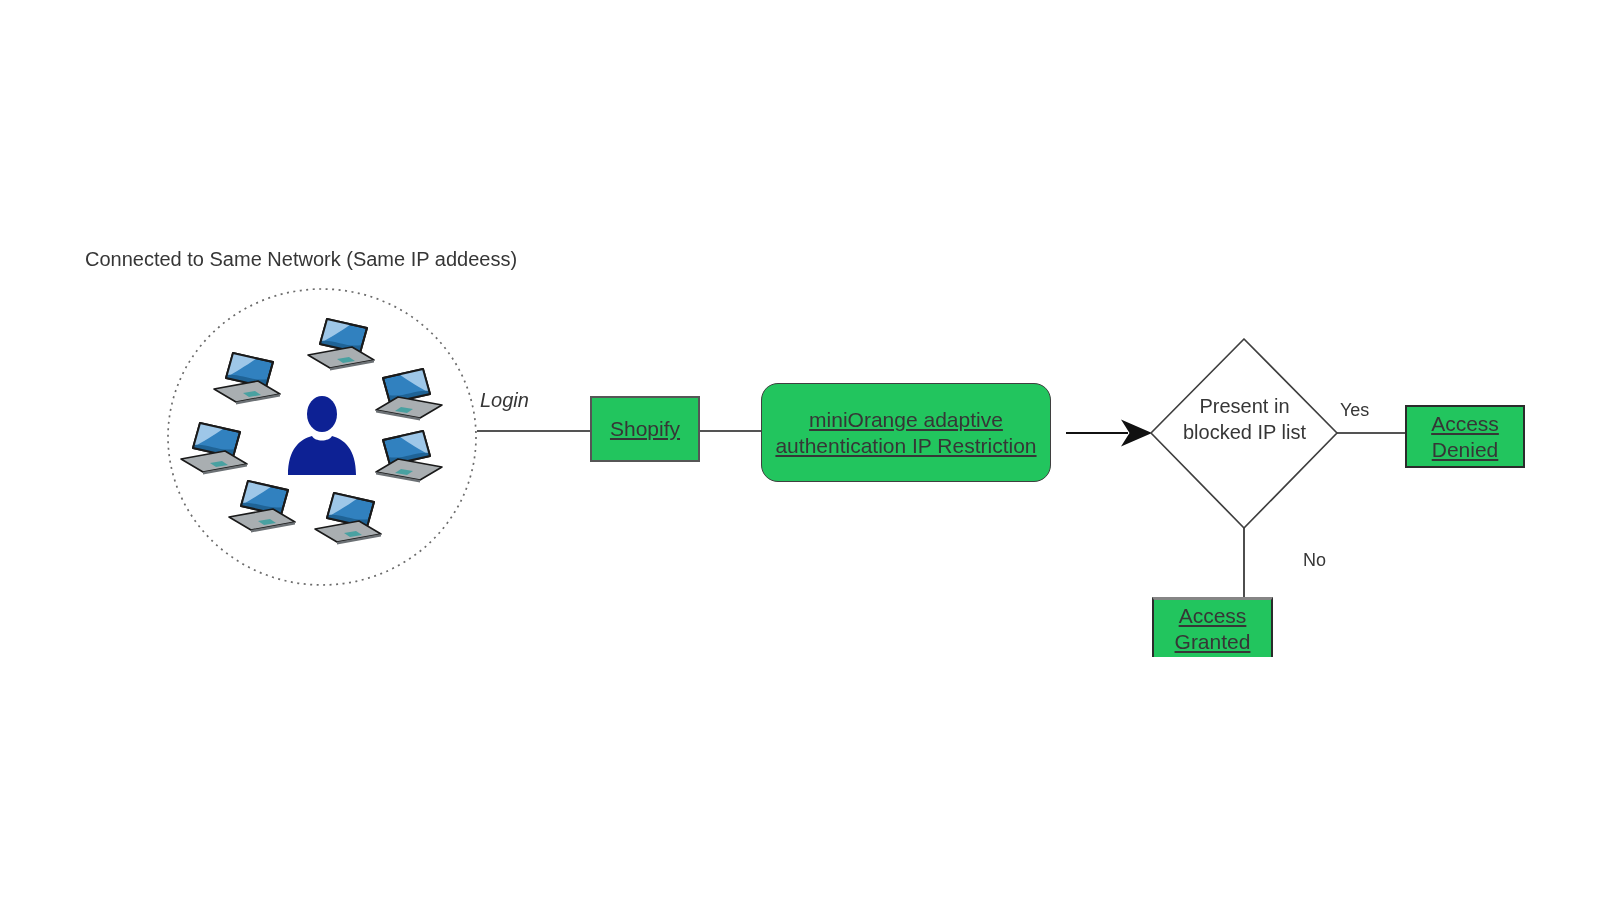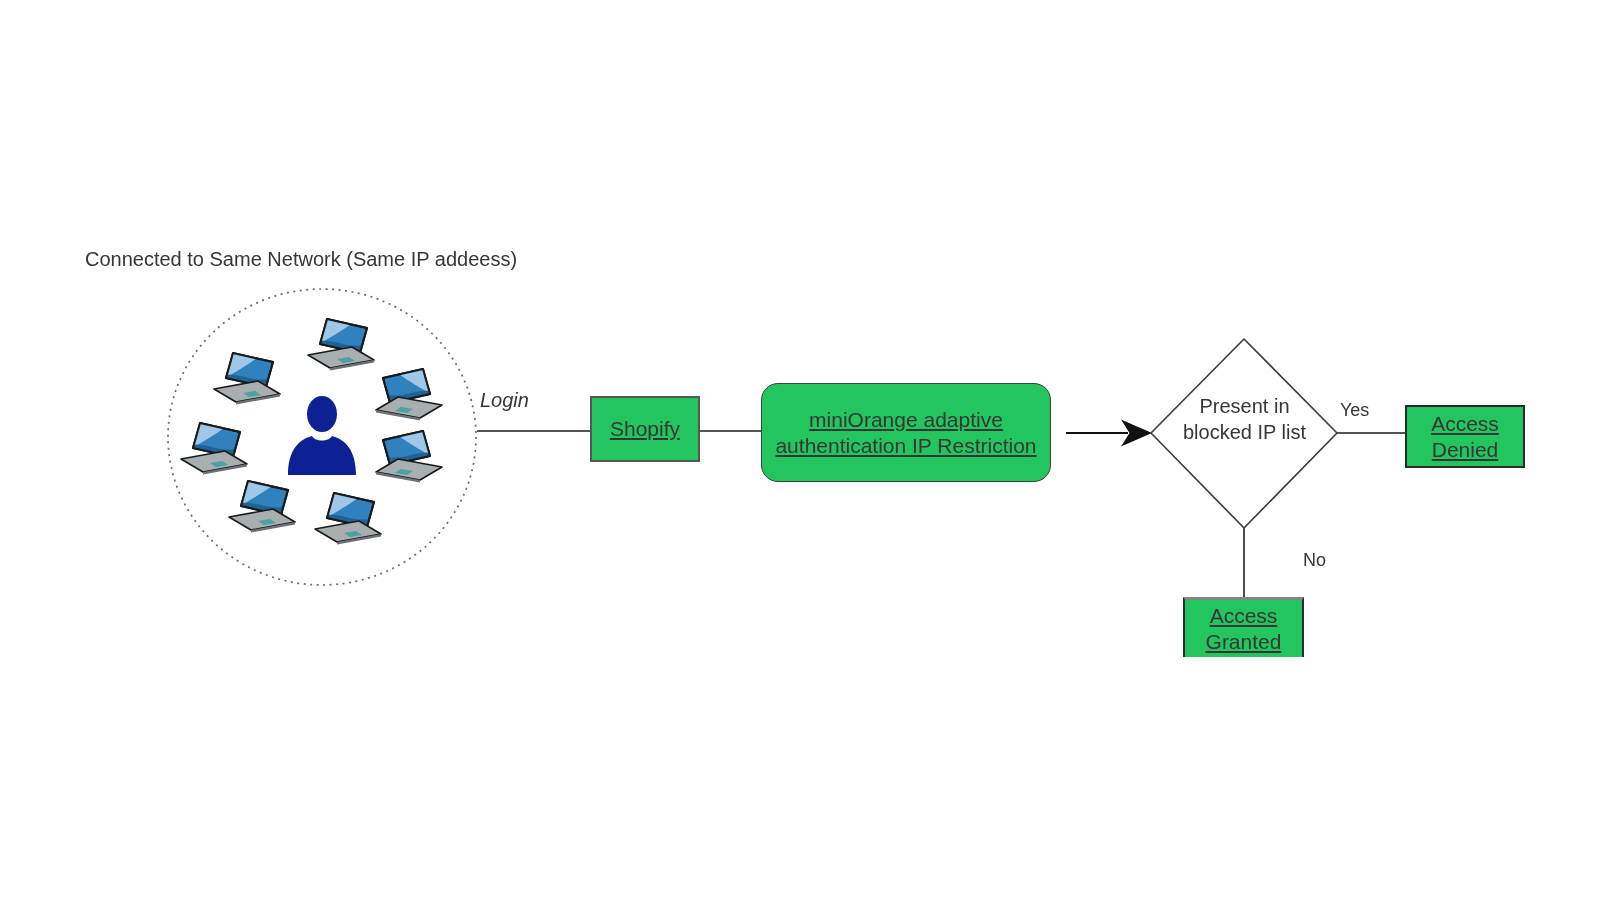--- a/index.html
+++ b/index.html
@@ -95,7 +95,7 @@
 
   <div id="no-label" class="abs small-lbl">No</div>
 
-  <div class="node cut-node" style="left:1183px;top:597px;width:121px;height:60px;">
+  <div class="node cut-node" style="left:1152px;top:597px;width:121px;height:60px;">
     <span>Access Granted</span>
   </div>
 

